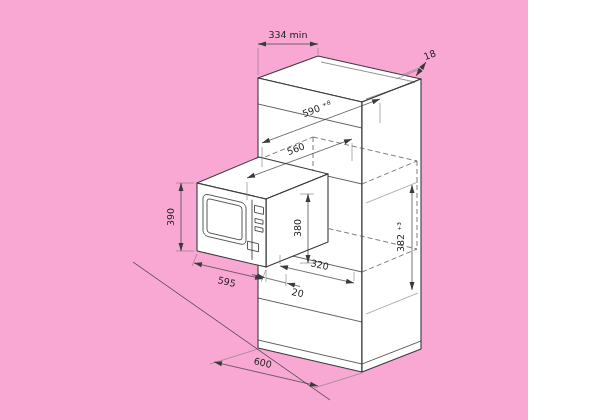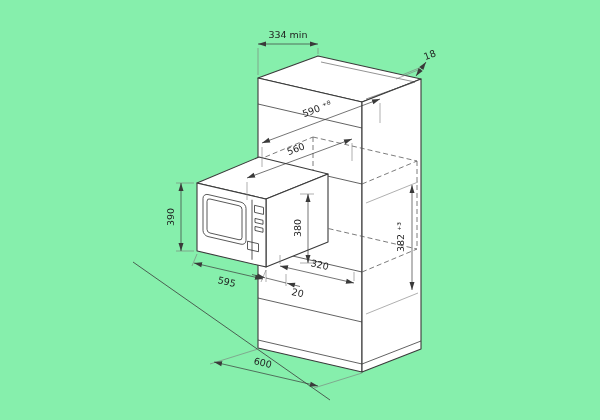--- a/index.html
+++ b/index.html
@@ -3,7 +3,7 @@
 <meta charset="utf-8">
 <style>
   html,body{margin:0;padding:0;background:#ffffff}
-  .stage{width:600px;height:420px;background:#86efac;position:relative;overflow:hidden;
+  .stage{width:528px;height:420px;background:#f9a8d4;position:relative;overflow:hidden;
          font-family:"DejaVu Sans",sans-serif}
   svg{display:block}
   .face{fill:#ffffff;stroke:#3a3a3a;stroke-width:1.1;stroke-linejoin:round}

